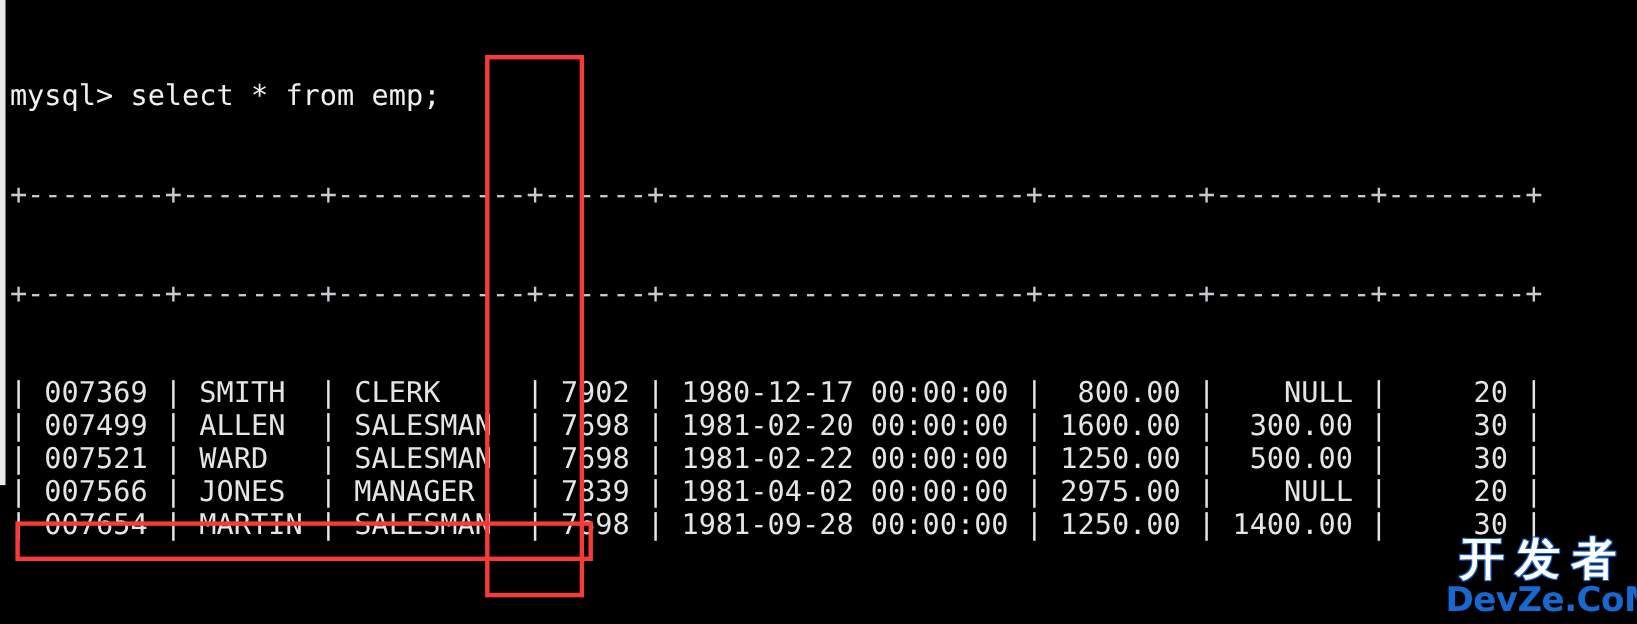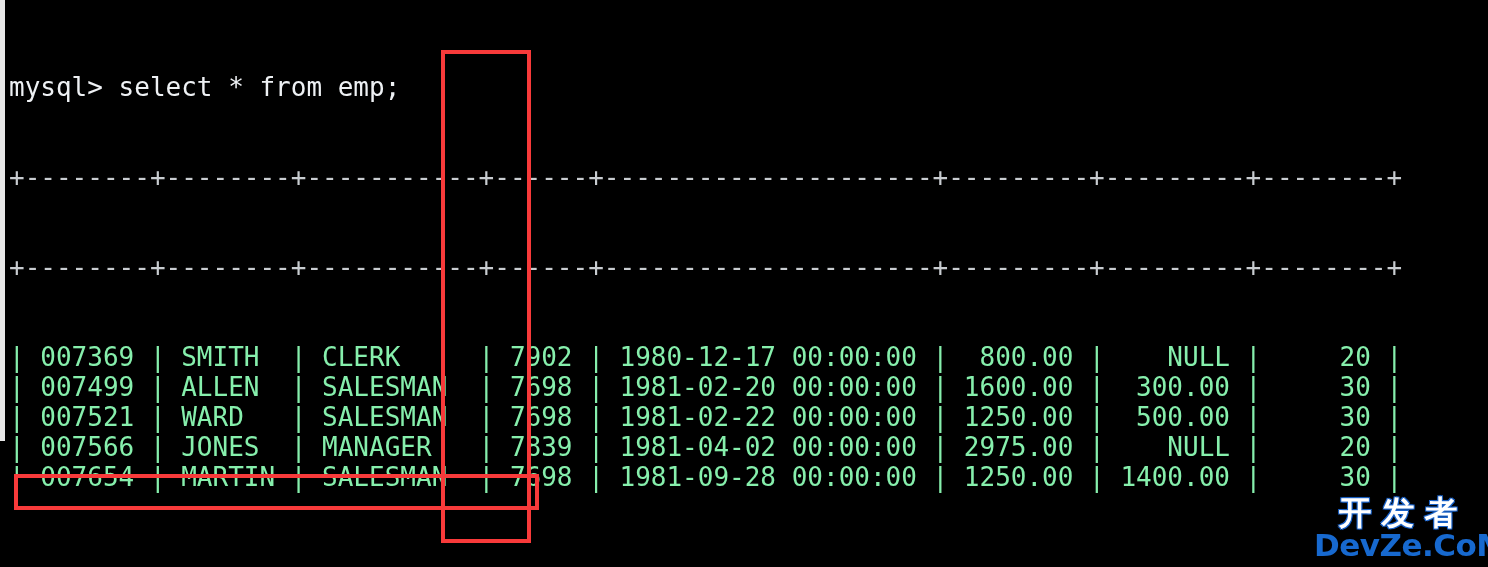--- a/index.html
+++ b/index.html
@@ -59,7 +59,7 @@
     color: #eef1f4;
   }
   .datarow {
-    color: #86efac;
+    color: #e5e5e5;
   }
 
   

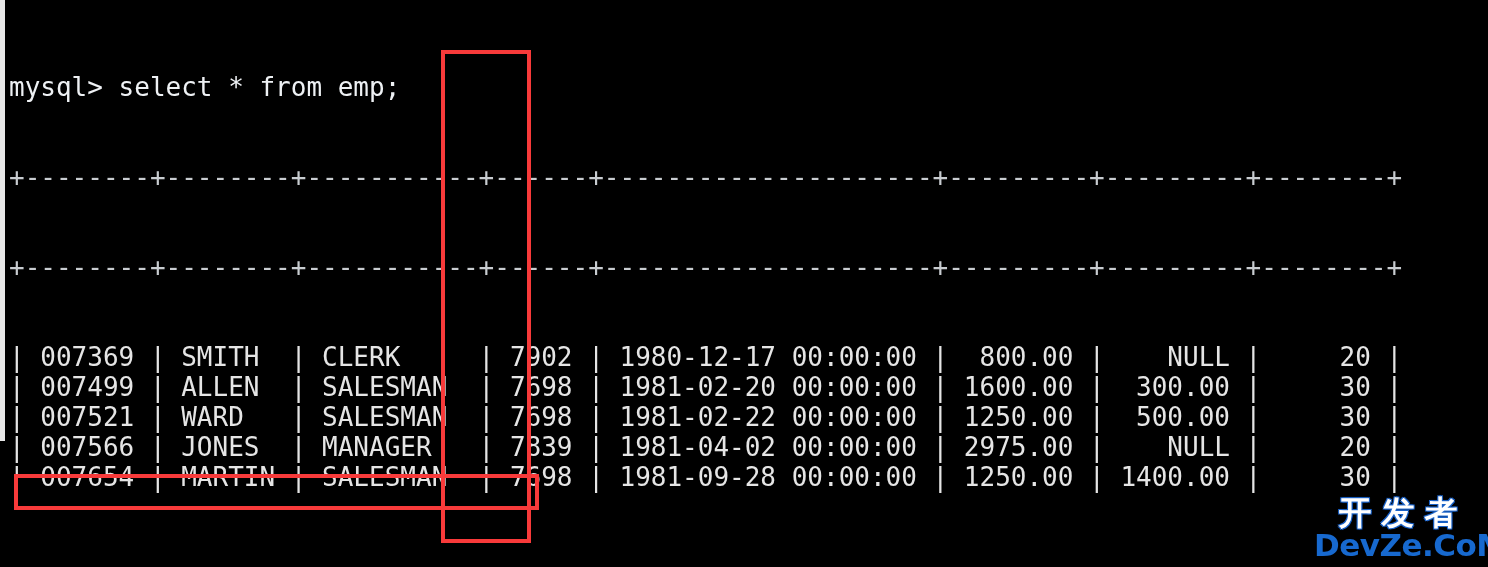--- a/index.html
+++ b/index.html
@@ -94,7 +94,7 @@
   }
   #watermark-cjk {
     font-family: "DejaVu Sans", sans-serif;
-    font-size: 33px;
+    font-size: 41px;
     font-weight: 700;
     color: #ffffff;
     letter-spacing: 10px;

